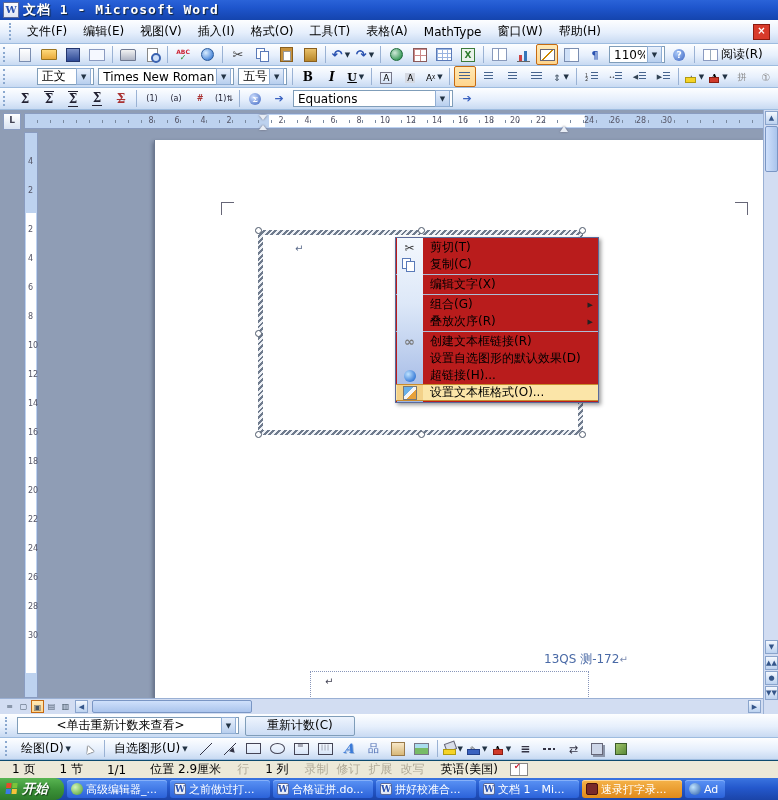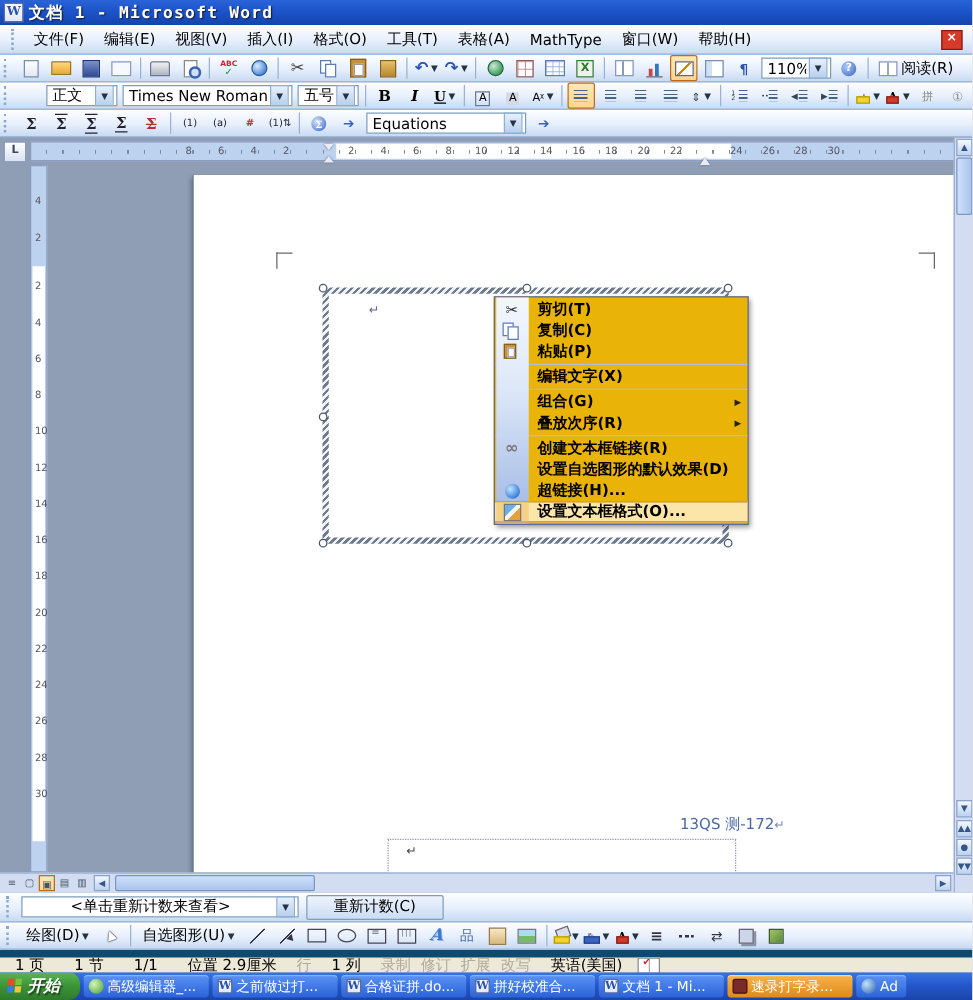--- a/index.html
+++ b/index.html
@@ -484,7 +484,7 @@
     <span class="tb">
         <i class="m-arrow">➔</i>
       </span>
-    <span class="combo" style="width:128px">
+    <span class="combo" style="width:160px">
       <span class="cval">Equations</span>
       <span class="cbtn">▼</span>
     </span>

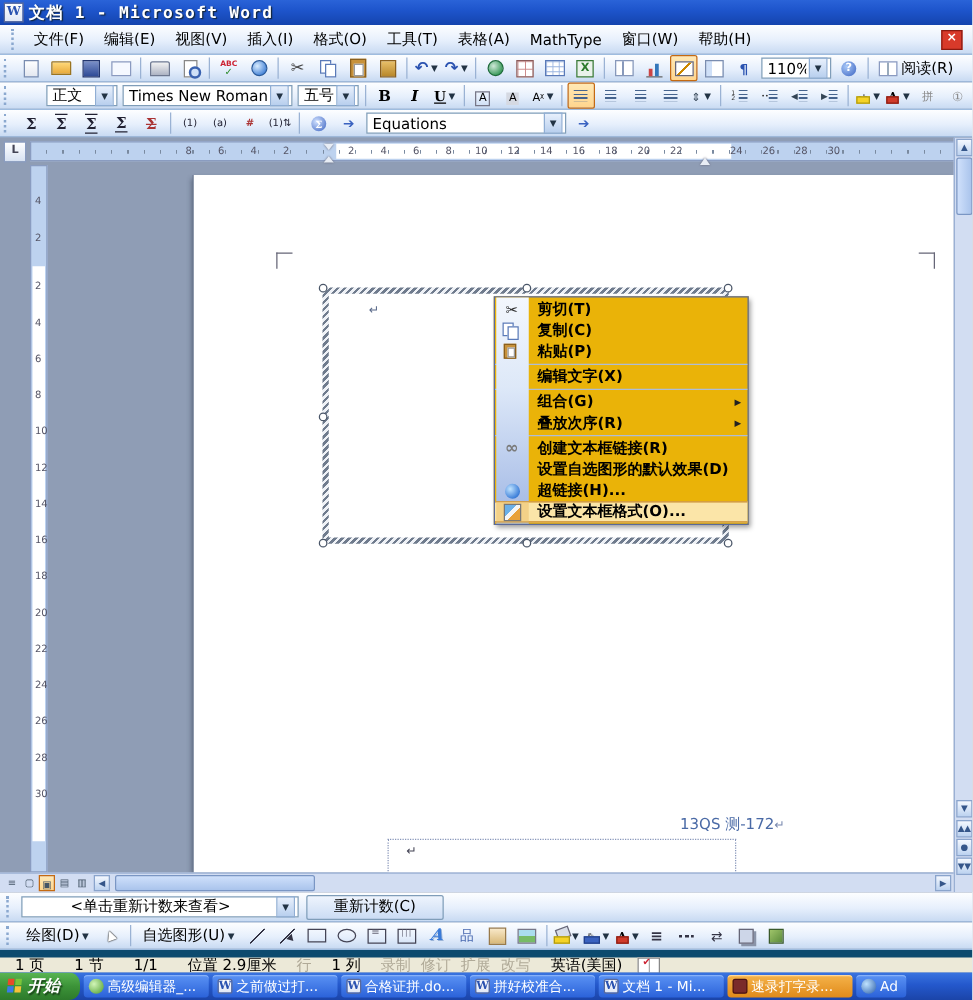--- a/index.html
+++ b/index.html
@@ -143,8 +143,8 @@
   #footerbox{position:absolute;left:155px;top:531px;width:277px;height:30px;border:1px dotted #8896ba;background:#fff;}
   #footerbox .pmark{position:absolute;left:14px;top:4px;color:#445;}
   
-  #ctxmenu{position:absolute;left:395px;top:127px;width:202px;background:#eab308;border:1px solid #5a6a9a;
-     box-shadow:2px 2px 4px rgba(0,0,0,.4);z-index:50;padding:1px 0;font-weight:bold;}
+  #ctxmenu{position:absolute;left:395px;top:127px;width:202px;background:#b91c1c;border:1px solid #5a6a9a;
+     box-shadow:2px 2px 4px rgba(0,0,0,.4);z-index:50;padding:1px 0;}
   #ctxmenu::before{content:"";position:absolute;left:1px;top:0;bottom:0;width:26px;
      background:linear-gradient(180deg,#f3f7fd 0%,#dde8f8 40%,#9fb6e4 100%);}
   .cmi{position:relative;height:17px;display:flex;align-items:center;padding-right:14px;}

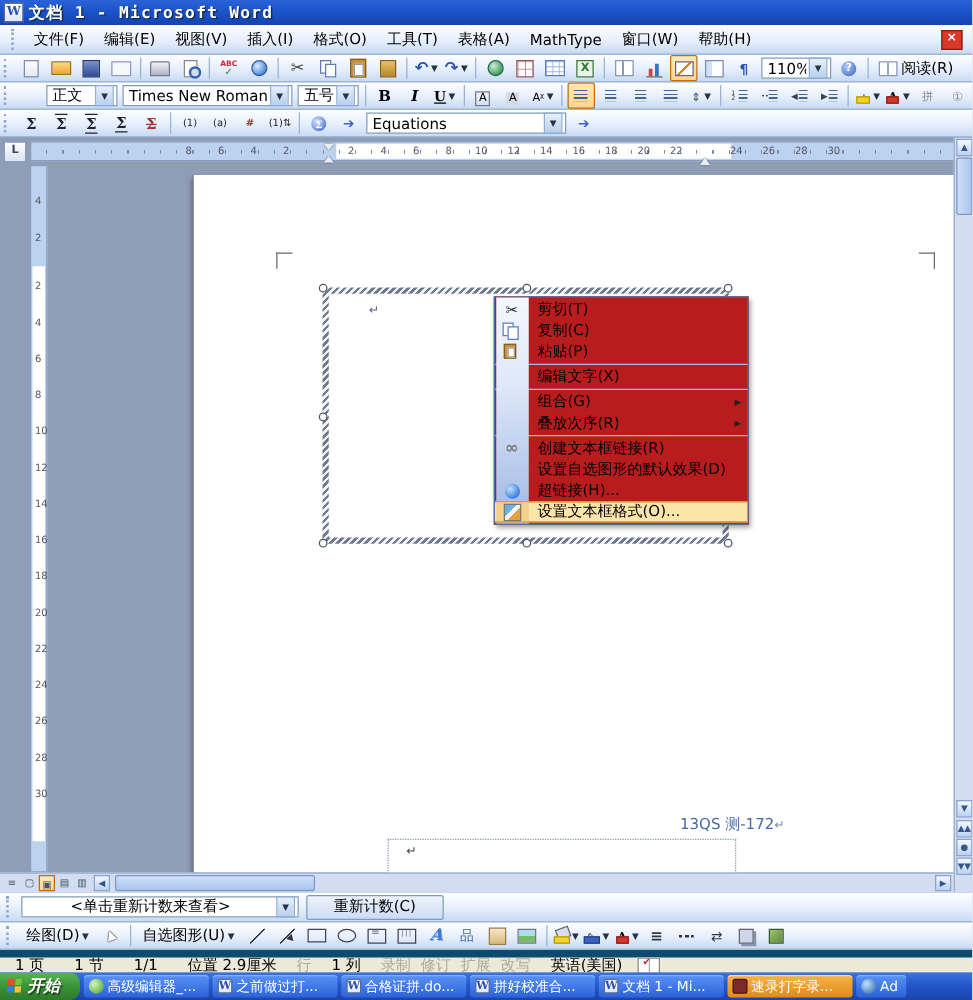--- a/index.html
+++ b/index.html
@@ -593,10 +593,6 @@
           <span class="mic mi-copy"></span>
           <span class="lbl">复制(C)</span>
         </div>
-        <div class="cmi">
-          <span class="mic mi-paste"></span>
-          <span class="lbl">粘贴(P)</span>
-        </div>
         <div class="msep"></div>
         <div class="cmi">
           <span class="mic"></span>

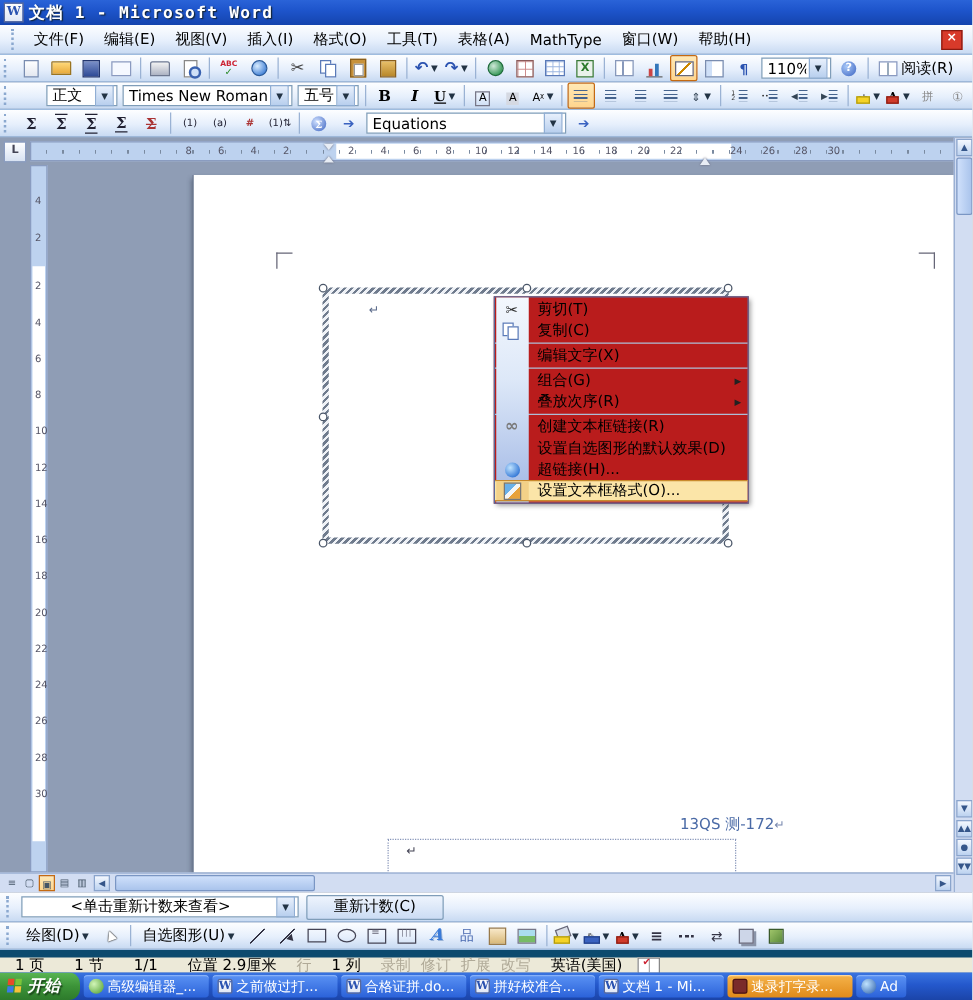--- a/index.html
+++ b/index.html
@@ -208,7 +208,7 @@
   .d-shadow{width:10px;height:10px;background:#cdd6e8;border:1px solid #667;box-shadow:2px 2px 0 #8a94a8;}
   .d-3d{width:10px;height:10px;background:linear-gradient(135deg,#9fc46a,#5a8a3a);border:1px solid #3a5a2a;}
   
-  #statusbar{position:absolute;left:0;top:760px;width:778px;height:18px;background:#ece9d8;border-top:6px solid #0c4a6e;
+  #statusbar{position:absolute;left:0;top:760px;width:778px;height:18px;background:#ece9d8;border-top:1px solid #0c4a6e;
      display:flex;align-items:center;font-size:12px;box-sizing:border-box;}
   #statusbar span{margin:0 12px;white-space:nowrap;}
   #statusbar .dim{color:#b0aa98;margin:0 4px;}

